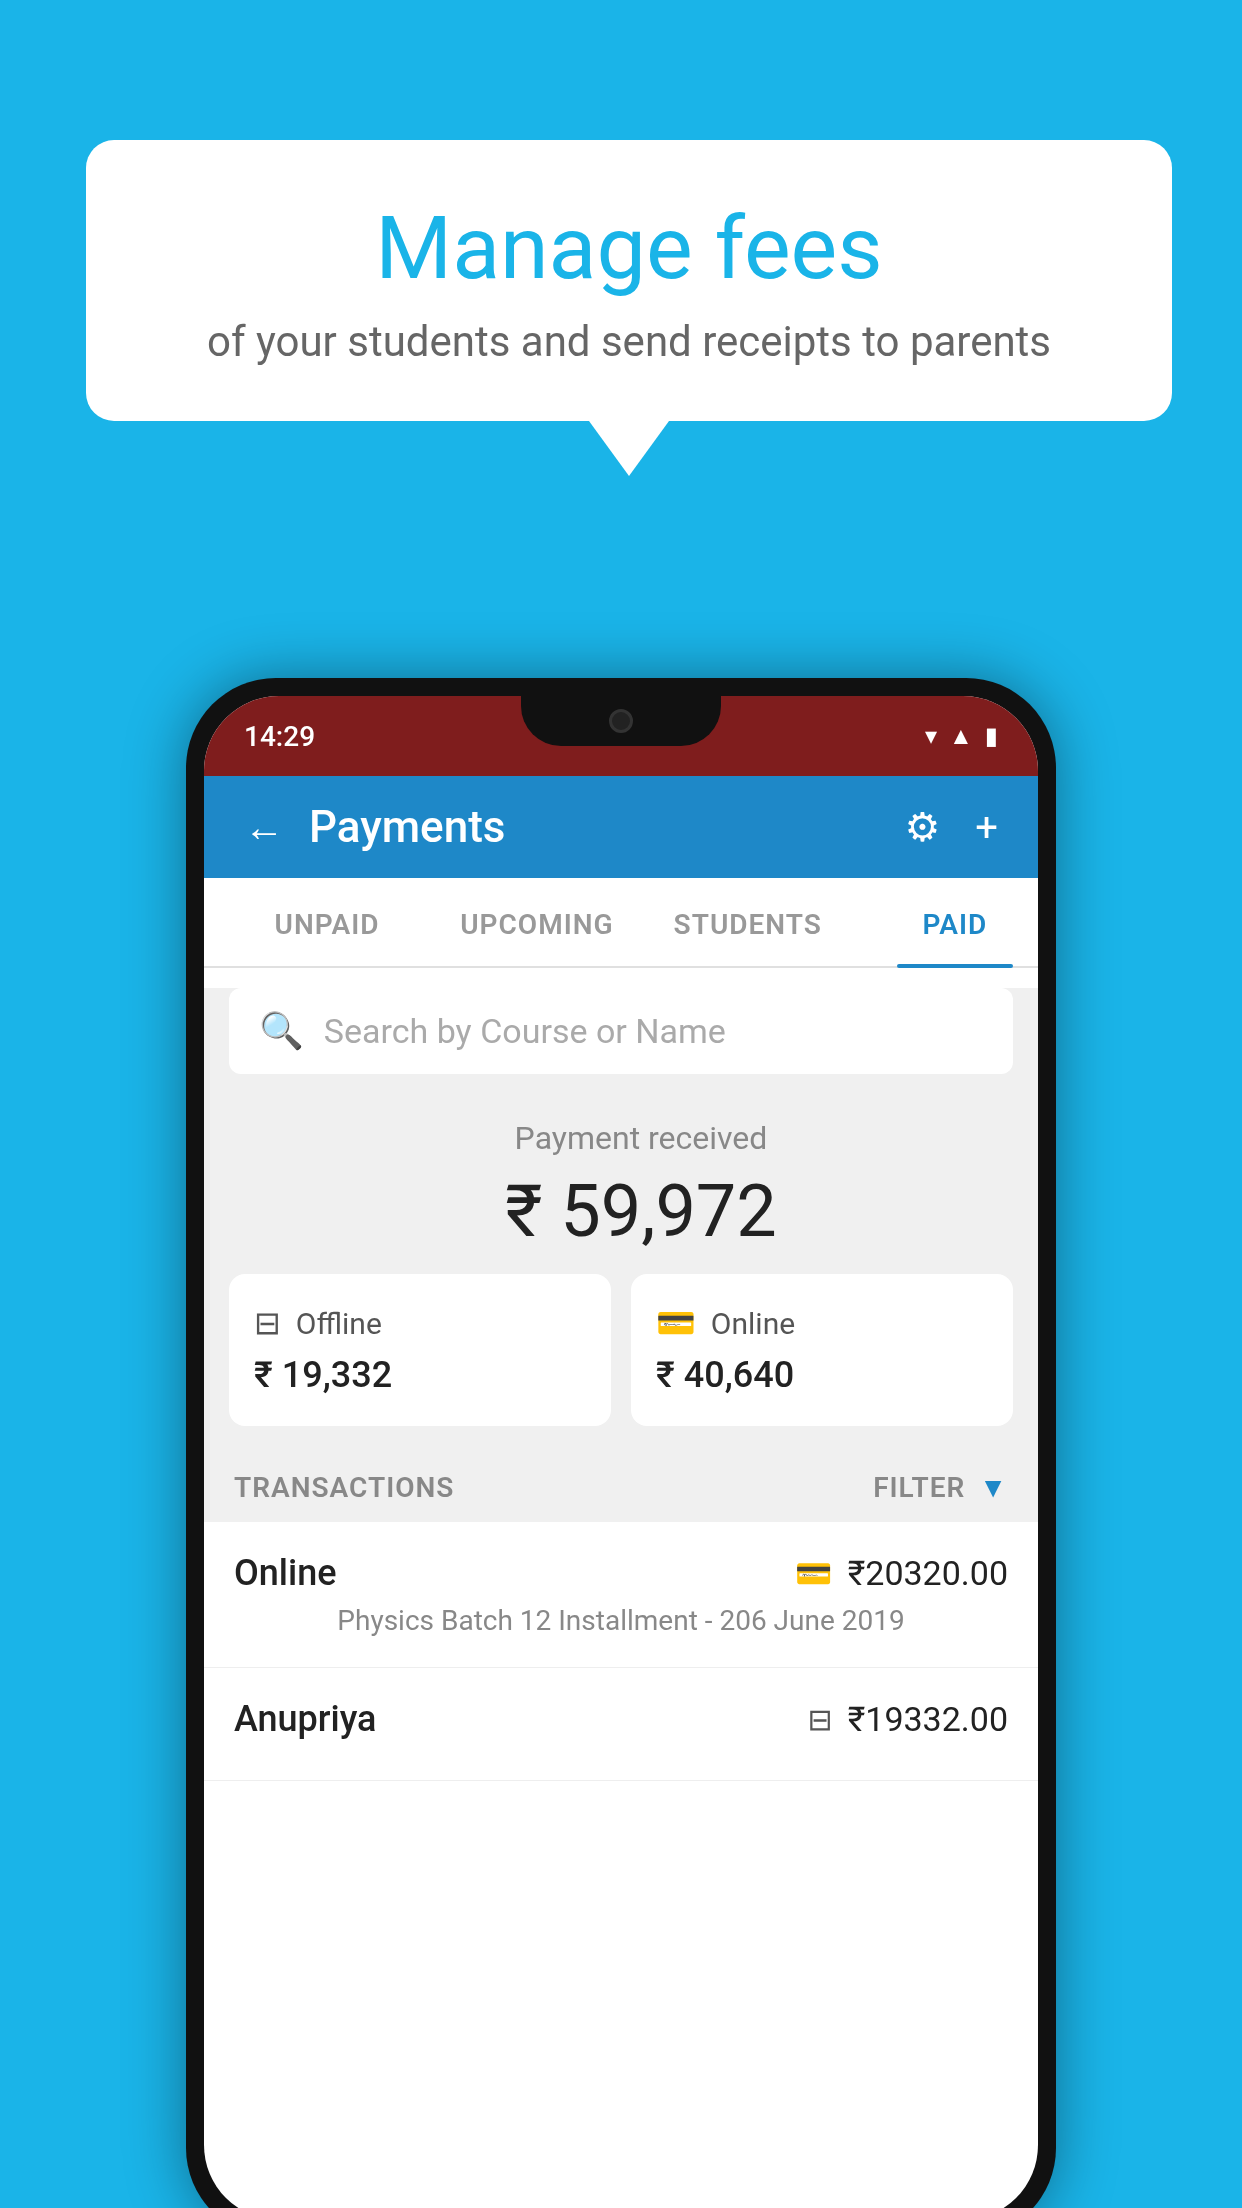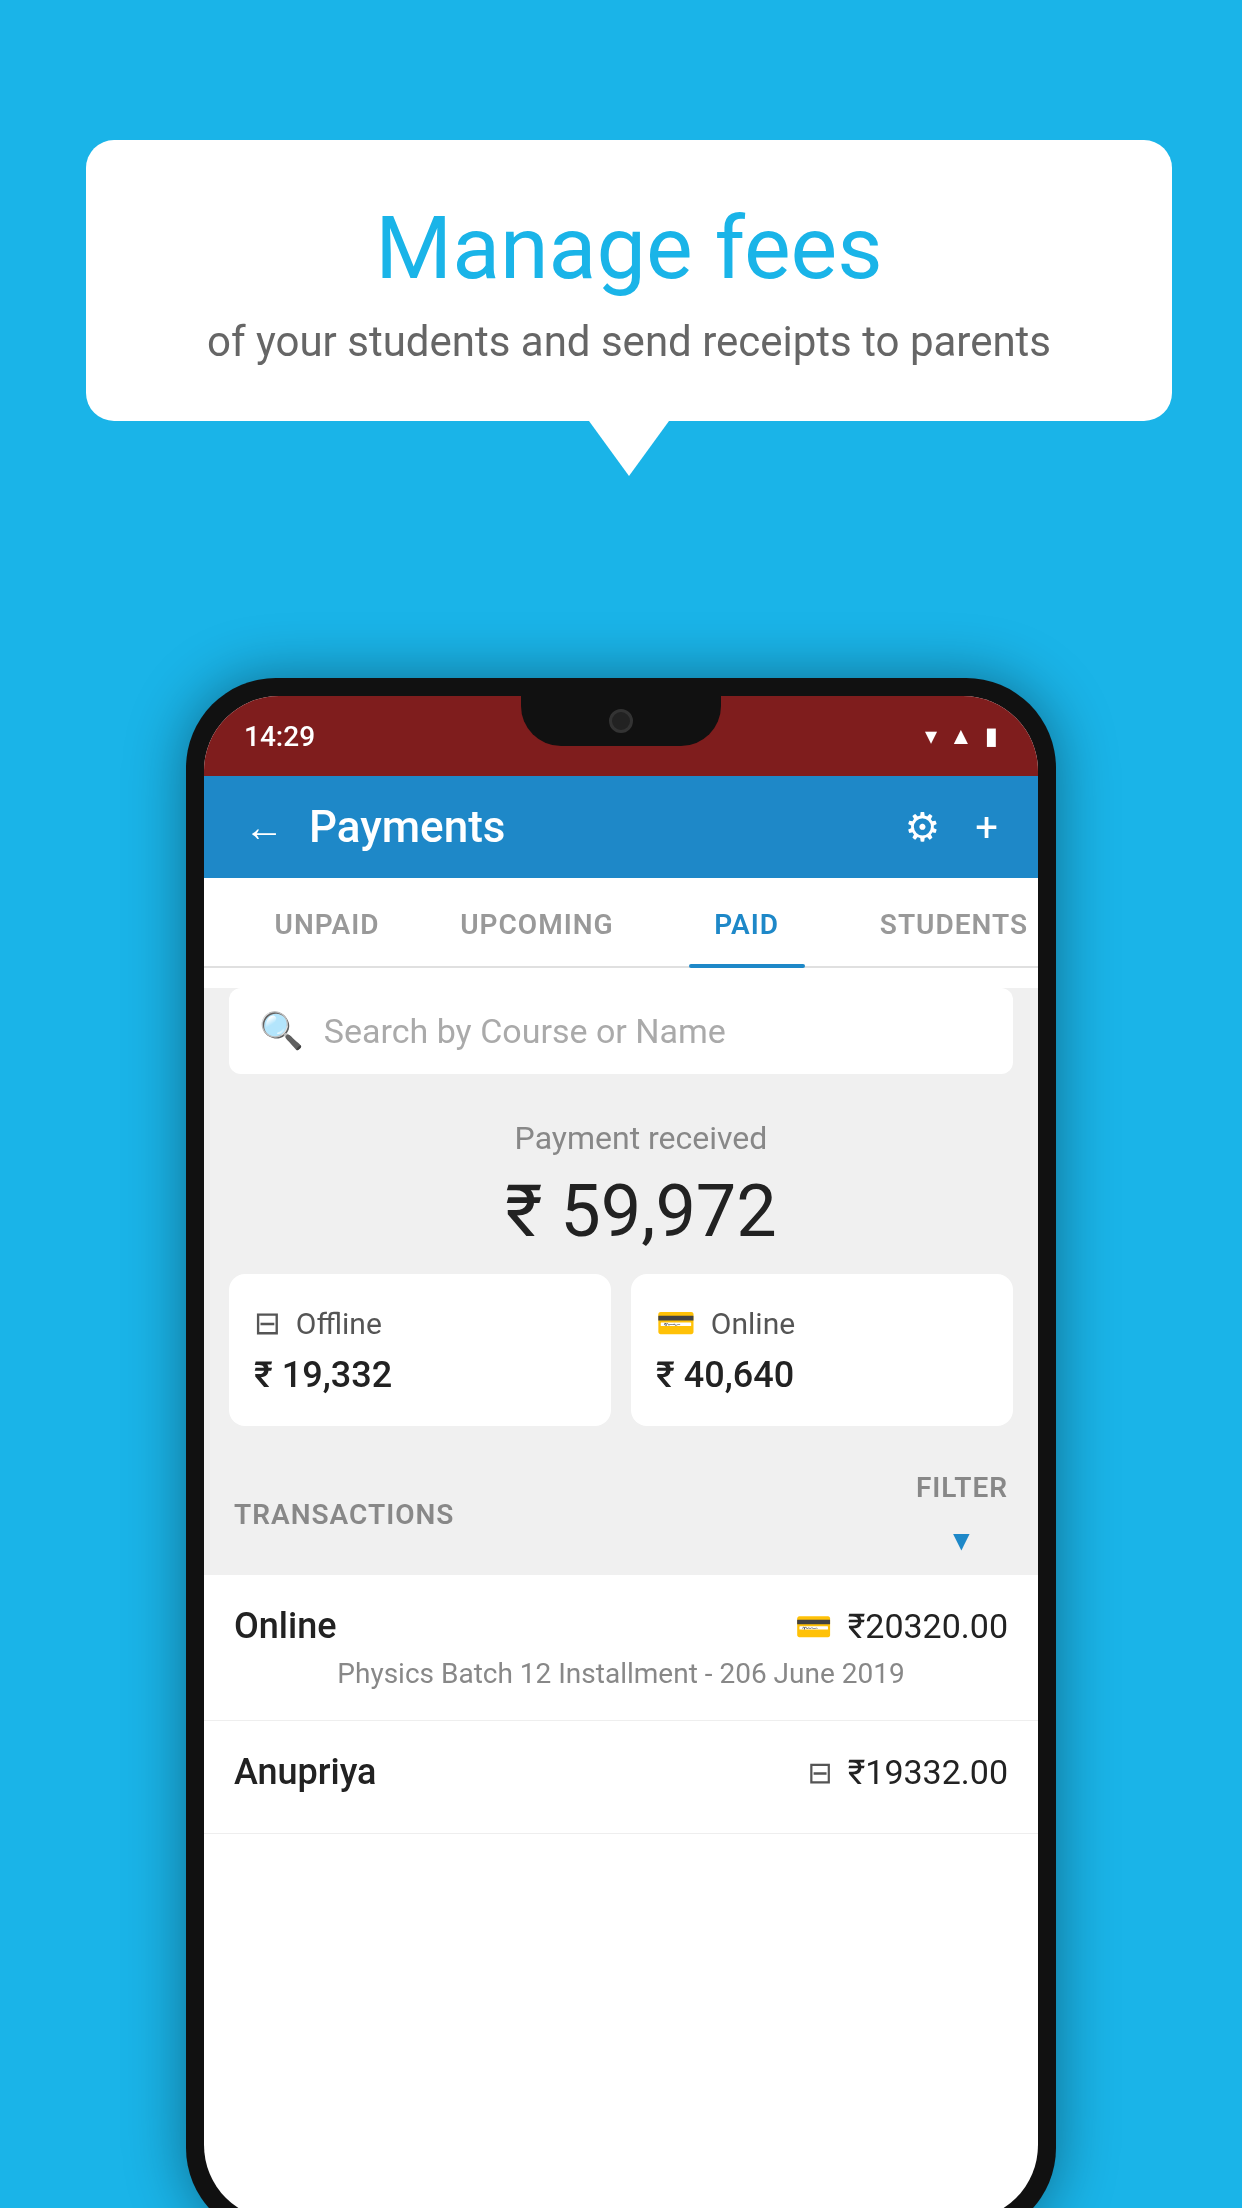--- a/index.html
+++ b/index.html
@@ -419,8 +419,8 @@
     <div class="tabs-bar">
       <div class="tab">UNPAID</div>
       <div class="tab">UPCOMING</div>
+      <div class="tab">STUDENTS</div>
       <div class="tab active">PAID</div>
-      <div class="tab">STUDENTS</div>
     </div>
 
     <div class="content-area">

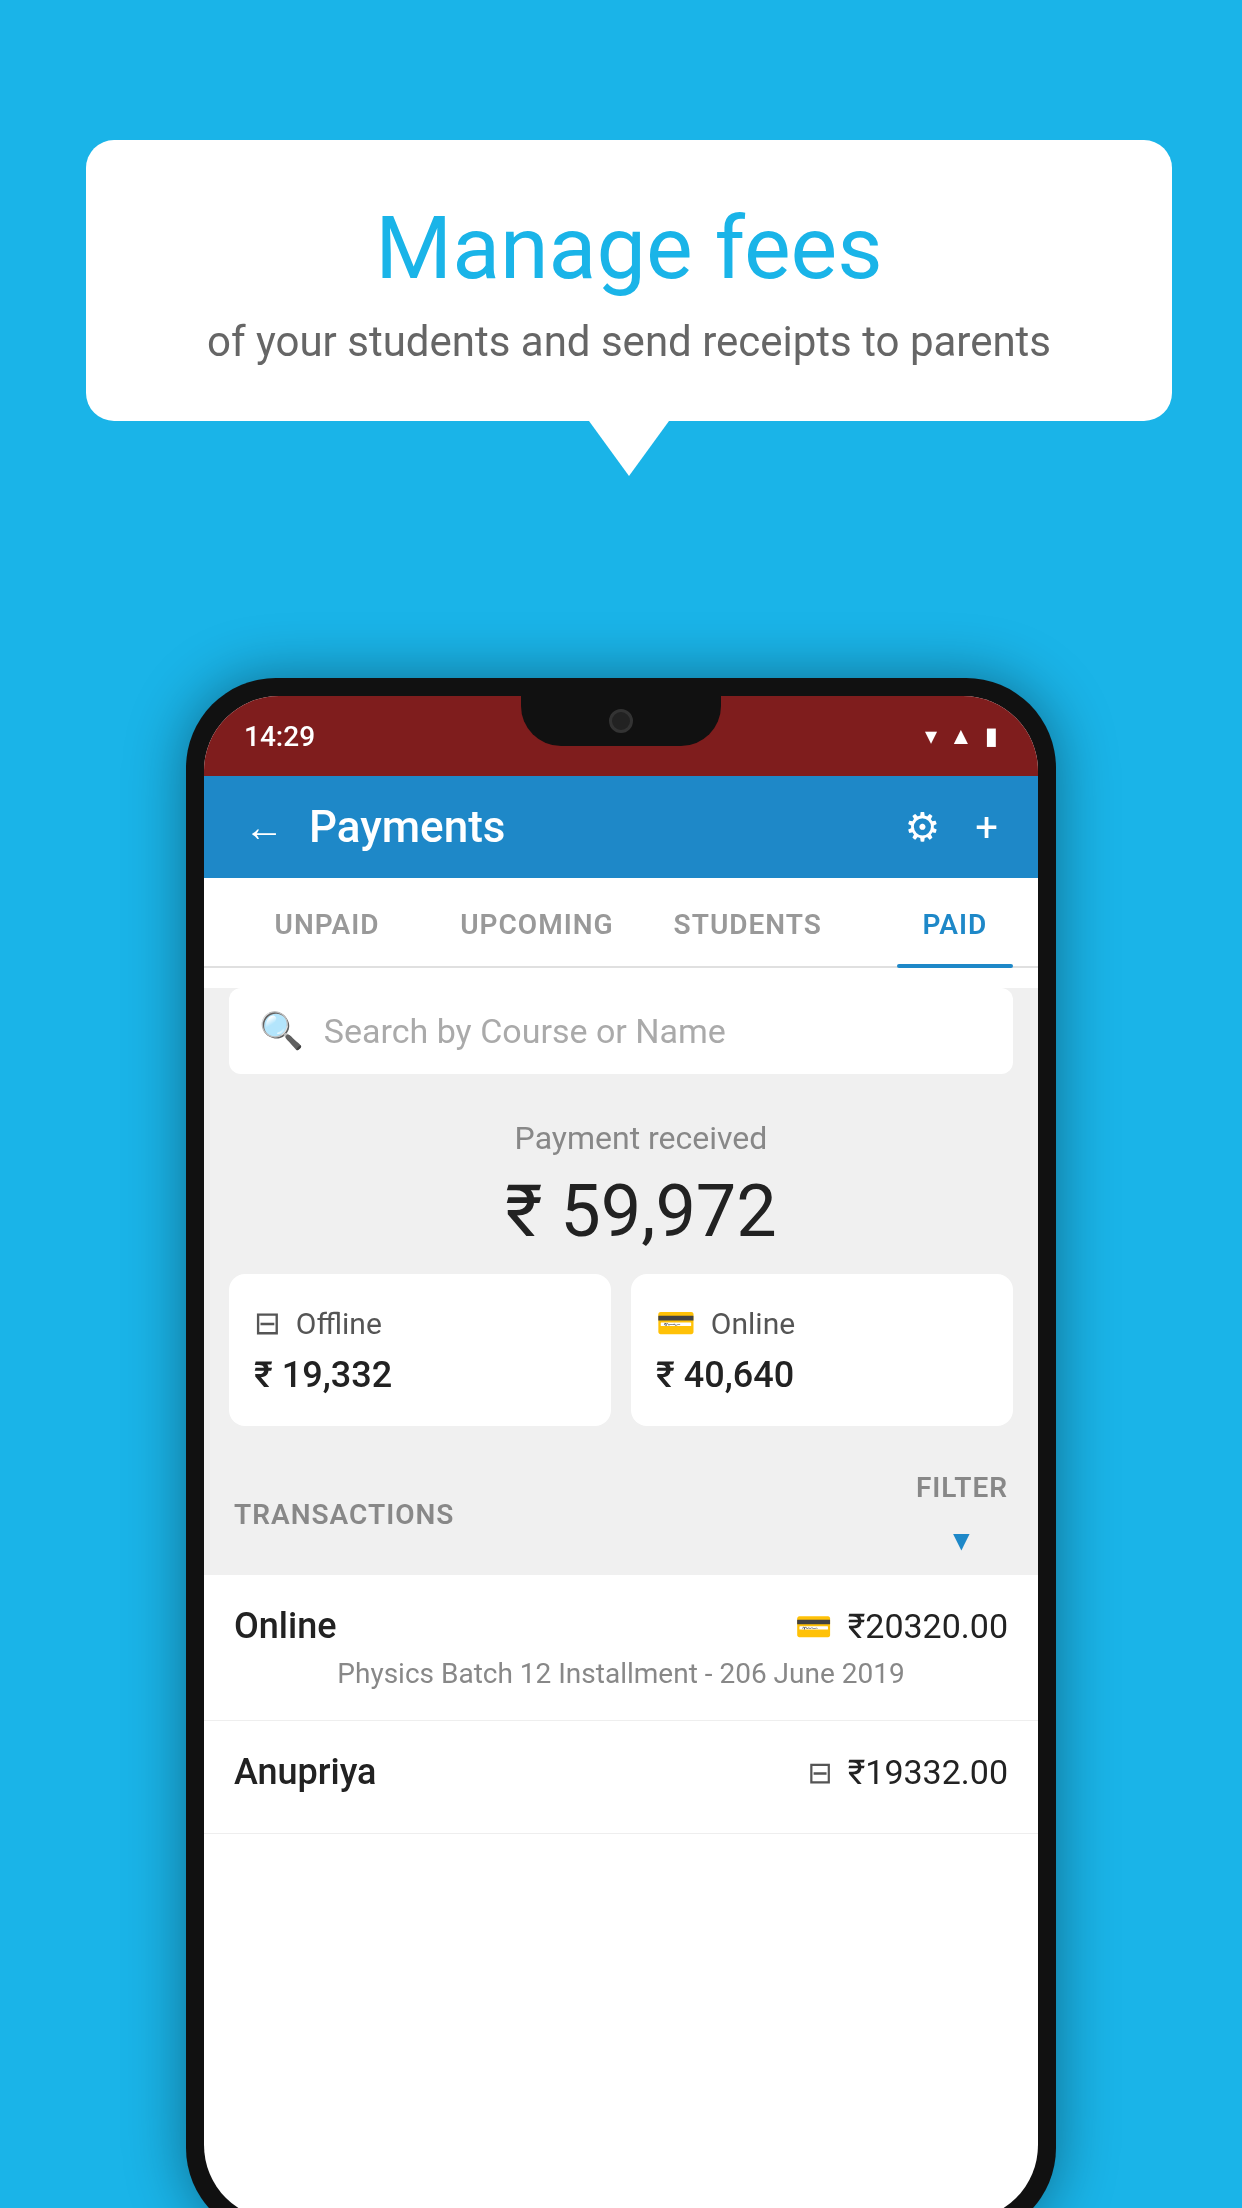--- a/index.html
+++ b/index.html
@@ -307,12 +307,11 @@
     .filter-btn {
       display: flex;
       align-items: center;
-      gap: 20px;
+      gap: 14px;
       color: #888;
       font-size: 28px;
       font-weight: 600;
       letter-spacing: 1px;
-      flex-direction: column;
     }
 
     .filter-icon {

